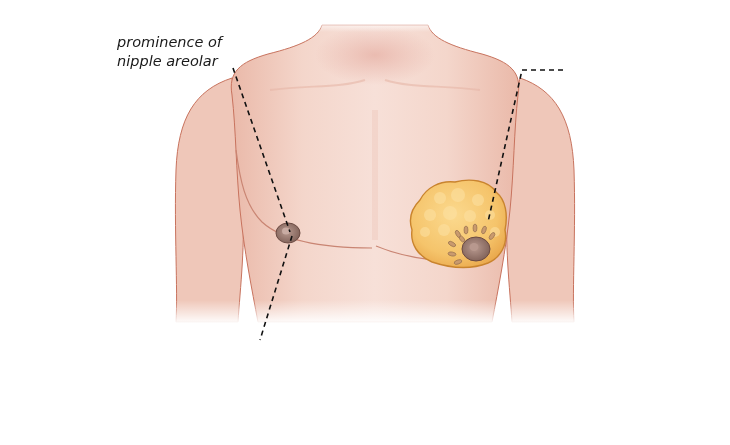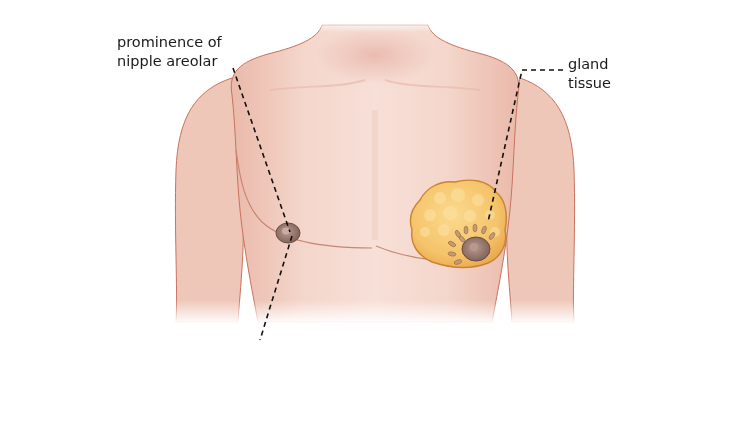--- a/index.html
+++ b/index.html
@@ -4,7 +4,7 @@
 <style>
   html, body { margin: 0; padding: 0; background: #ffffff; }
   body { width: 730px; height: 445px; position: relative; overflow: hidden; font-family: "DejaVu Sans", sans-serif; }
-  .fig { position: absolute; left: 0; top: 0; width: 616px; height: 445px; }
+  .fig { position: absolute; left: 0; top: 0; width: 616px; height: 445px; font-style: italic; }
   .label { position: absolute; color: #1a1a1a; font-size: 14.5px; line-height: 19px; white-space: pre-line; font-family: "DejaVu Sans", sans-serif; }
   .lbl-nipple { left: 117px; top: 33px; }
   .lbl-gland { left: 568px; top: 55px; }

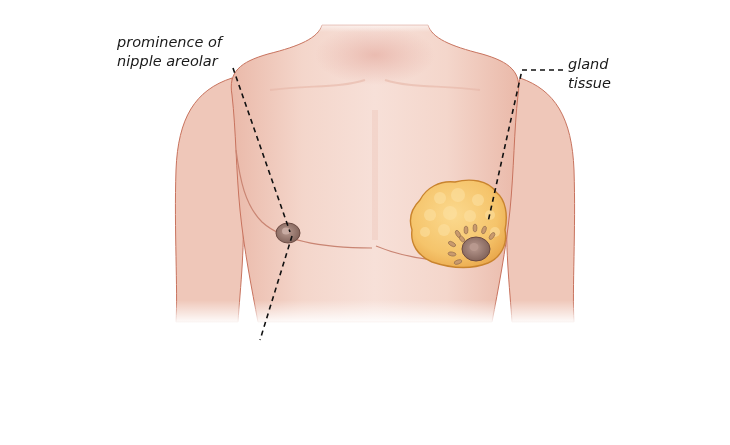--- a/index.html
+++ b/index.html
@@ -121,8 +121,6 @@
 
   <div class="label lbl-nipple">prominence of
 nipple areolar</div>
-  <div class="label lbl-gland">gland
-tissue</div>
 </div>
 
 </body></html>

